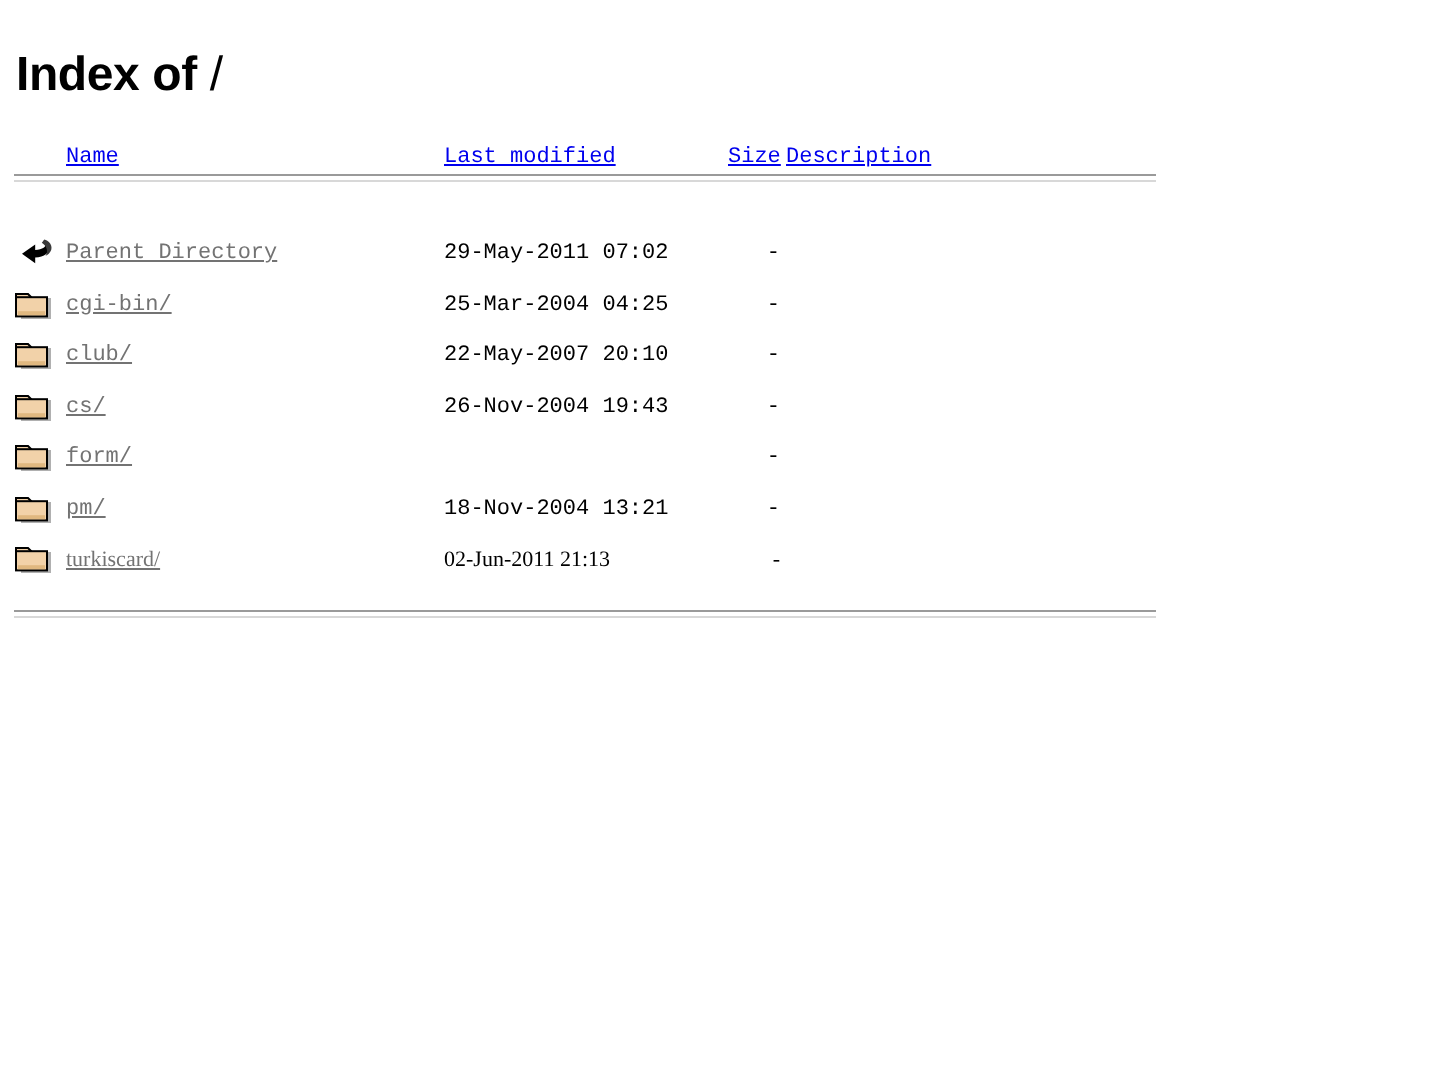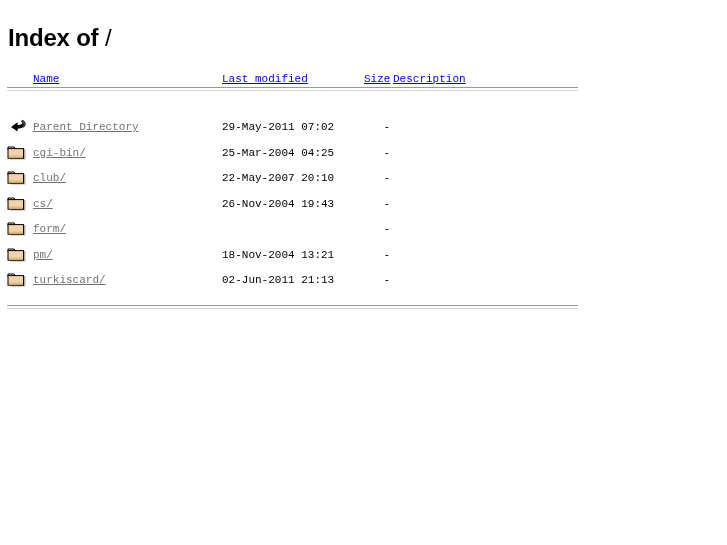--- a/index.html
+++ b/index.html
@@ -170,7 +170,7 @@
             <rect x="1" y="4.6" width="15.5" height="9.6" fill="#F2D2A9" stroke="#000000" stroke-width="1"></rect>
             <rect x="2" y="11.6" width="13.5" height="2.0" fill="#E0B880"></rect>
           </svg></span><span class="cell-name link">pm/</span><span class="cell-date">18-Nov-2004 13:21</span><span class="cell-size">-</span><span class="cell-desc"></span></div>
-      <div class="row" style="top: 209px;"><span class="cell-icon"><svg class="icon-svg" viewBox="0 0 20 18" xmlns="http://www.w3.org/2000/svg">
+      <div class="row" style="top: 209px; font-family: Liberation Serif, serif;"><span class="cell-icon"><svg class="icon-svg" viewBox="0 0 20 18" xmlns="http://www.w3.org/2000/svg">
             <rect x="3.5" y="5.0" width="15" height="10.5" fill="#b0b0b0"></rect>
             <path d="M1 3 L7 3 L8.6 4.6 L8.6 5.6 L1 5.6 Z" fill="#F2D2A9" stroke="#000000" stroke-width="1"></path>
             <rect x="1" y="4.6" width="15.5" height="9.6" fill="#F2D2A9" stroke="#000000" stroke-width="1"></rect>

